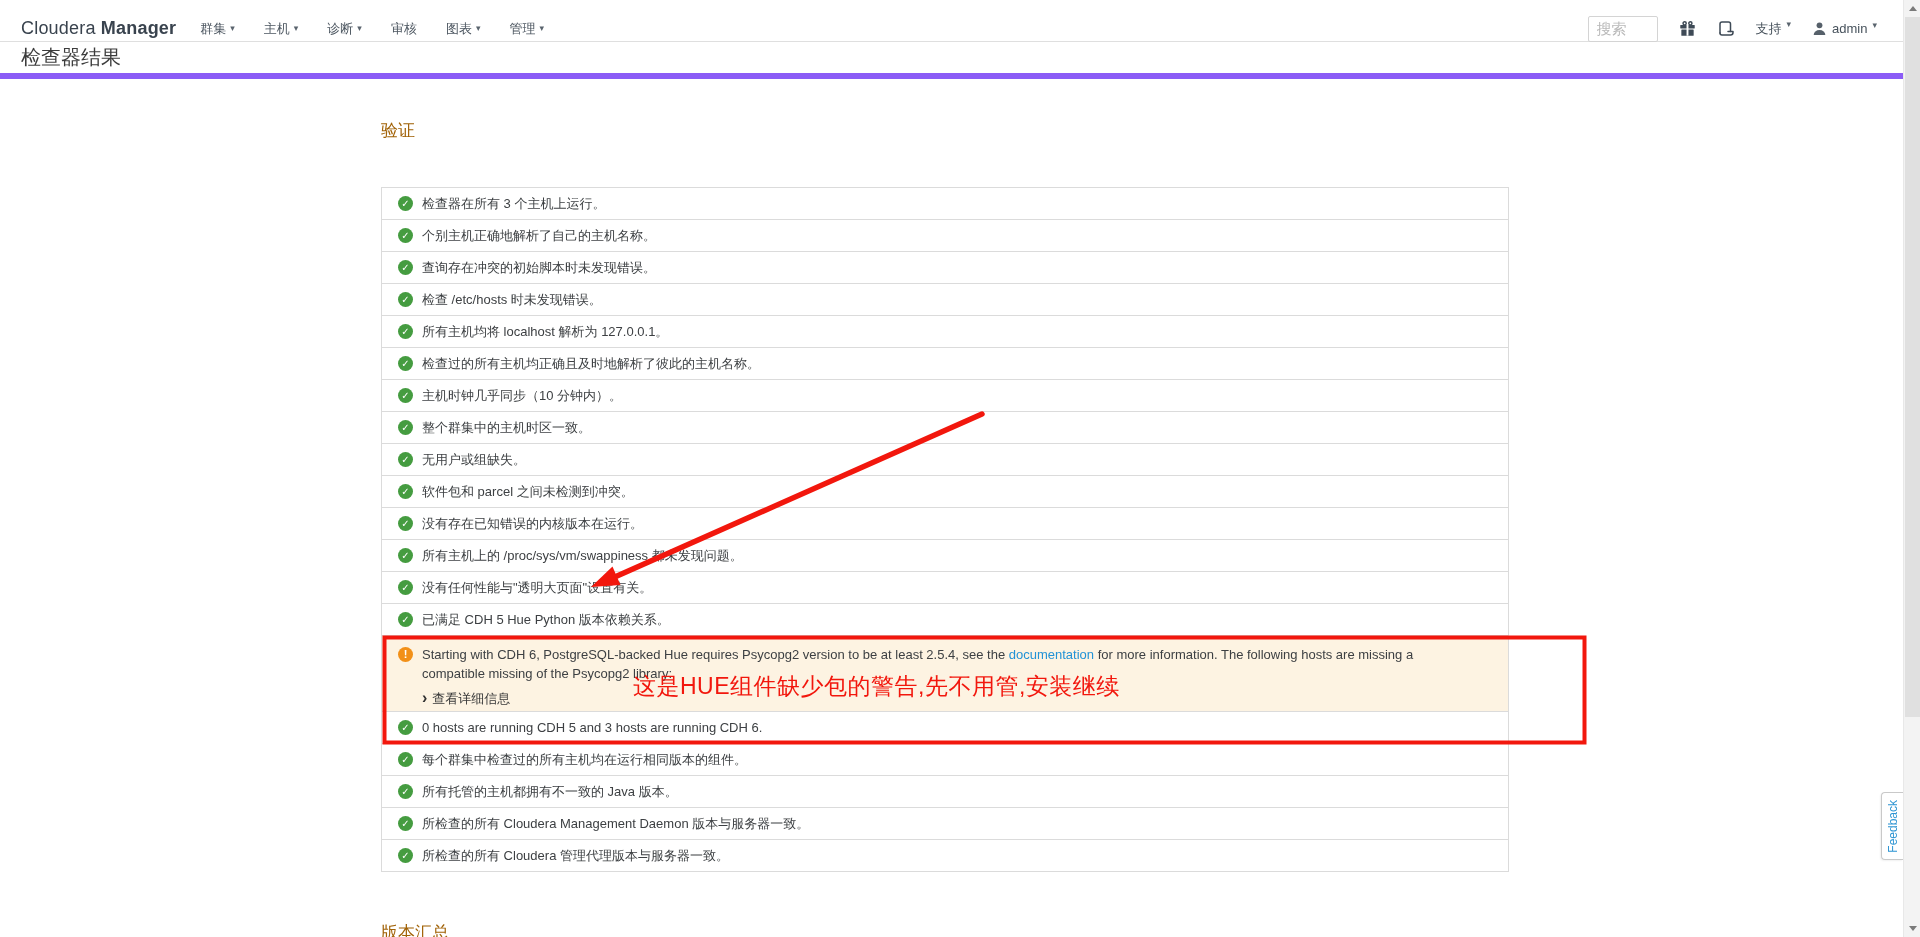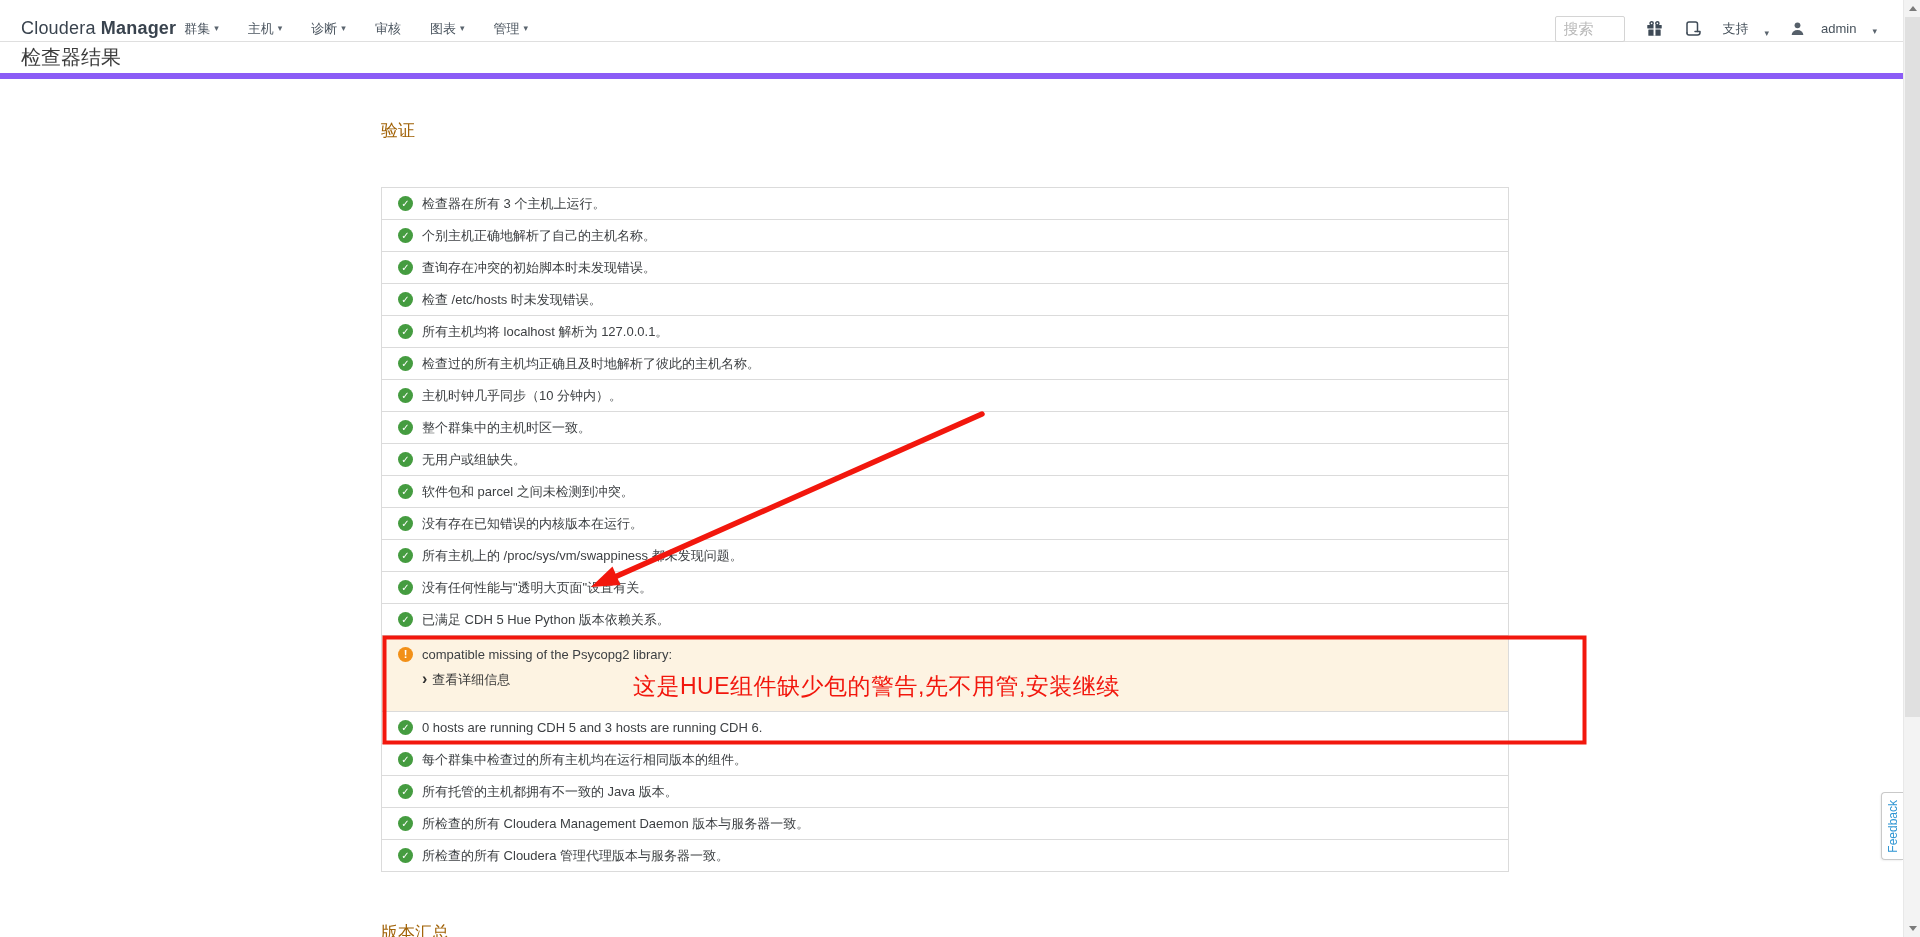--- a/index.html
+++ b/index.html
@@ -11,7 +11,7 @@
     border-bottom:1px solid #dfdfdf;display:flex;align-items:center;padding:16px 26px 0 21px;background:#fff;}
   .brand{font-size:18px;color:#39434e;letter-spacing:.2px;white-space:nowrap;}
   .brand .b{font-weight:700;}
-  .nav-menu{display:flex;align-items:center;margin-left:8px;gap:29px;}
+  .nav-menu{display:flex;align-items:center;margin-left:24px;gap:29px;}
   .nav-item{font-size:13px;color:#4c5660;display:flex;align-items:center;gap:4px;cursor:pointer;white-space:nowrap;}
   .caret{font-size:9px;color:#5a646e;line-height:1;}
   .nav-right{margin-left:auto;display:flex;align-items:center;gap:21px;}

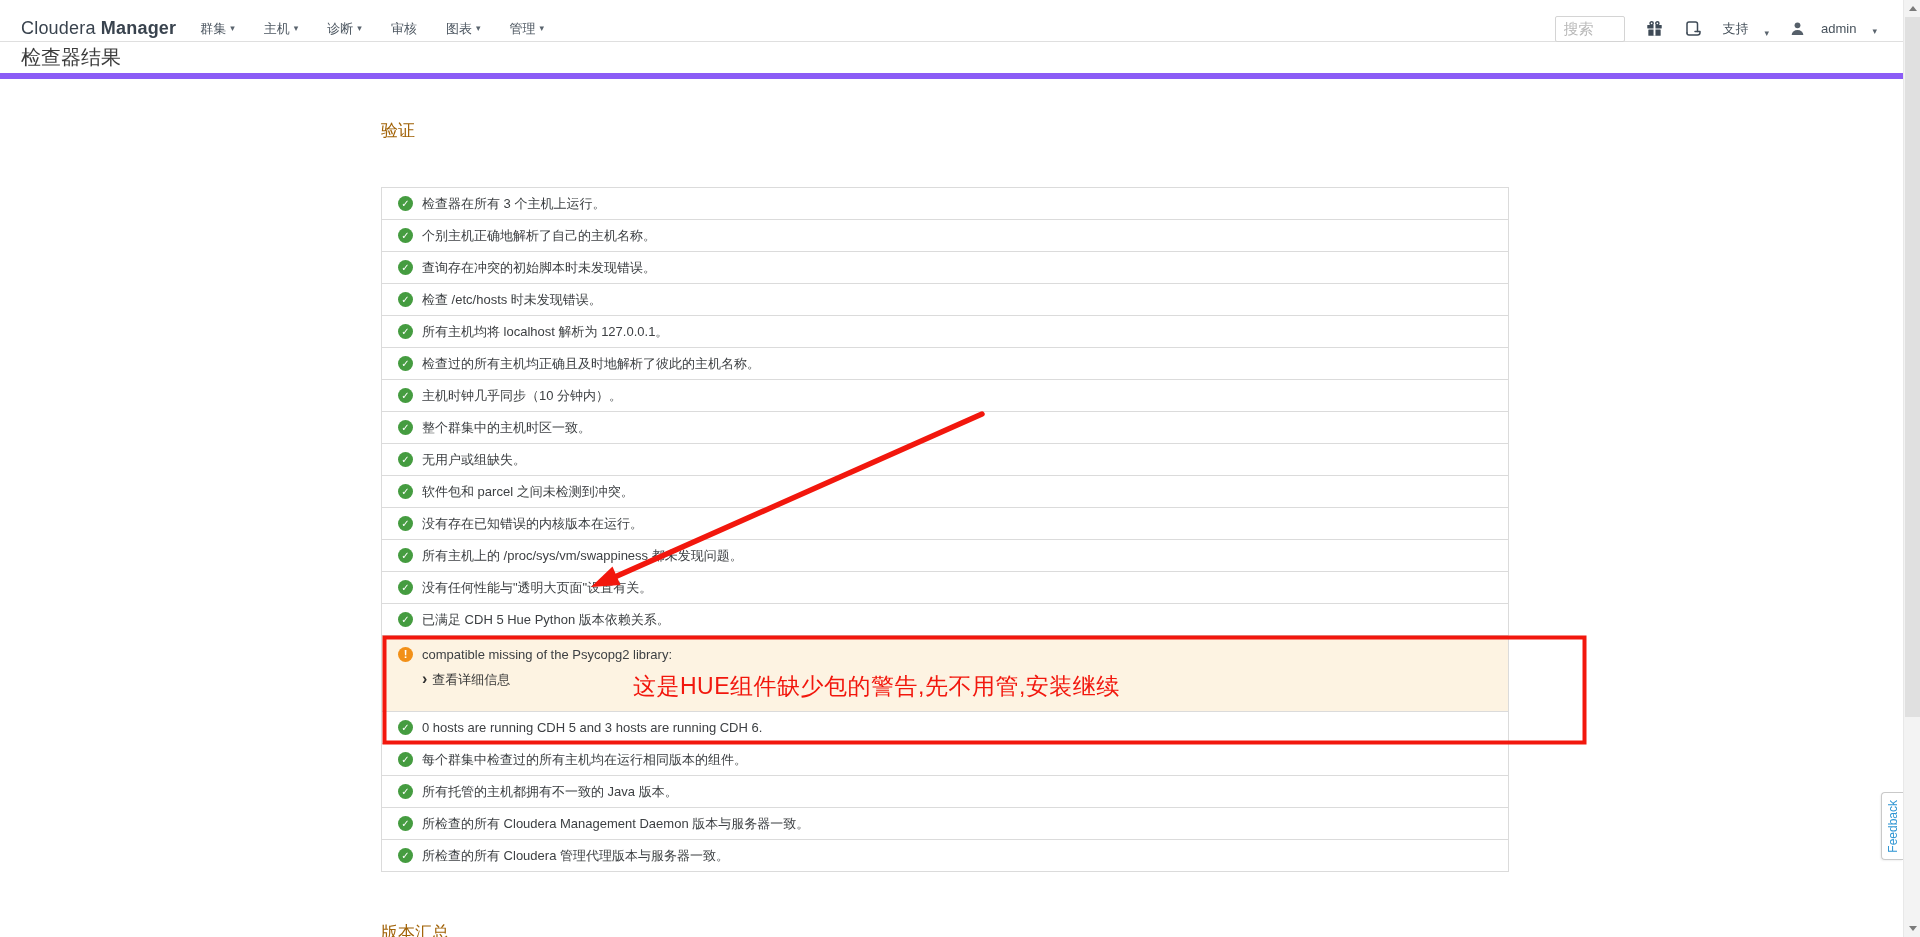--- a/index.html
+++ b/index.html
@@ -19,7 +19,7 @@
     padding:0 8px;font-size:15px;color:#555;font-family:inherit;outline:none;}
   .search-input::placeholder{color:#b9b9b9;}
   .icon-btn{display:flex;align-items:center;justify-content:center;cursor:pointer;}
-  .nav-label{font-size:13px;color:#47525c;display:flex;align-items:flex-end;gap:16px;cursor:pointer;white-space:nowrap;}
+  .nav-label{font-size:13px;color:#47525c;display:flex;align-items:flex-start;gap:5px;cursor:pointer;white-space:nowrap;}
 
   
   .page-header{position:absolute;top:42px;left:0;width:1903px;height:37px;box-sizing:border-box;

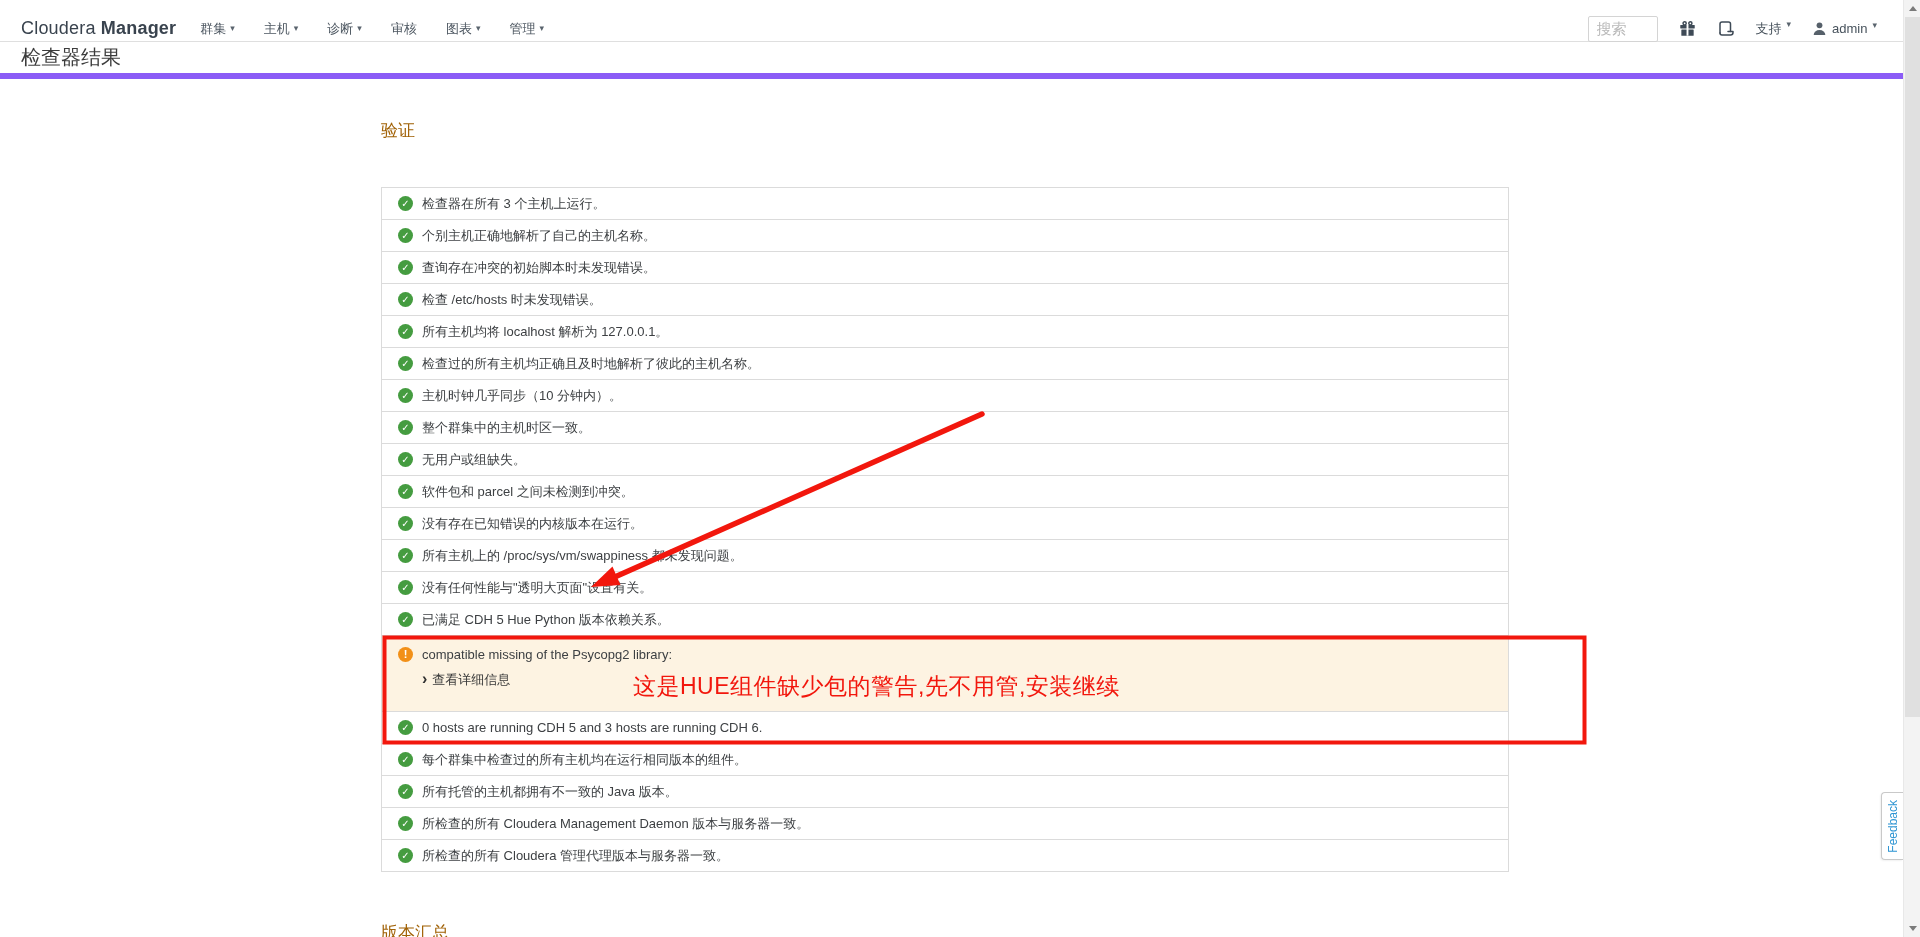--- a/index.html
+++ b/index.html
@@ -211,6 +211,7 @@
         <div class="warn-flex">
           <span class="warn-icon">!</span>
           <div class="warn-body">
+            <div class="warn-line"><span>Starting with CDH 6, PostgreSQL-backed Hue requires Psycopg2 version to be at least 2.5.4, see the </span><a class="doc-link">documentation</a><span> for more information. The following hosts are missing a</span></div>
             <div class="warn-line">compatible missing of the Psycopg2 library:</div>
             <div class="details">
               <span class="chev">›</span>

